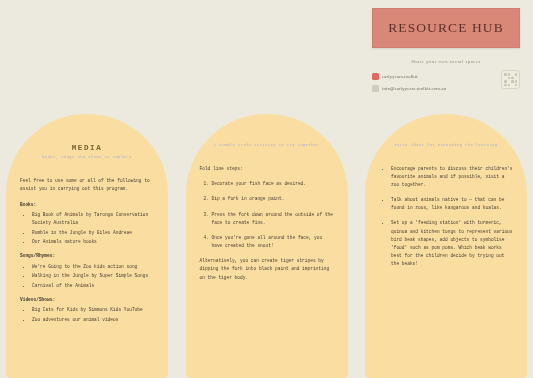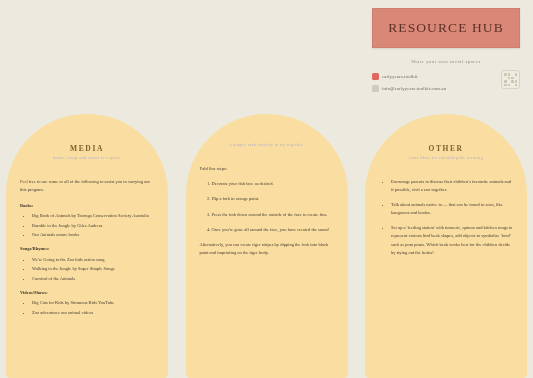--- a/index.html
+++ b/index.html
@@ -111,6 +111,7 @@
     padding: 26px 10px 10px 10px;
     position: relative;
     overflow: hidden;
+    font-family: Liberation Mono, monospace;
   }
   .card-title {
     text-align: center;

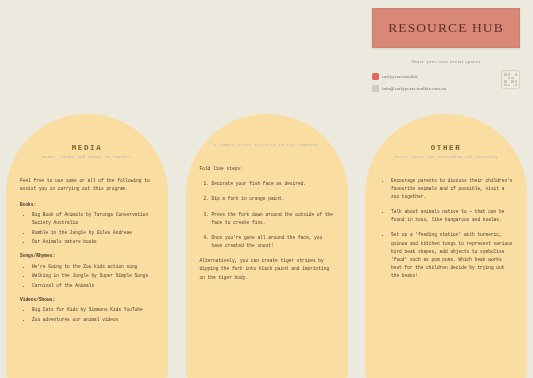--- a/index.html
+++ b/index.html
@@ -248,7 +248,6 @@
     </div>
 
     <div class="card">
-      <div class="card-title">OTHER</div>
       <div class="card-sub">extra ideas for extending the learning</div>
       <div class="card-body">
         <ul class="spaced-list">

